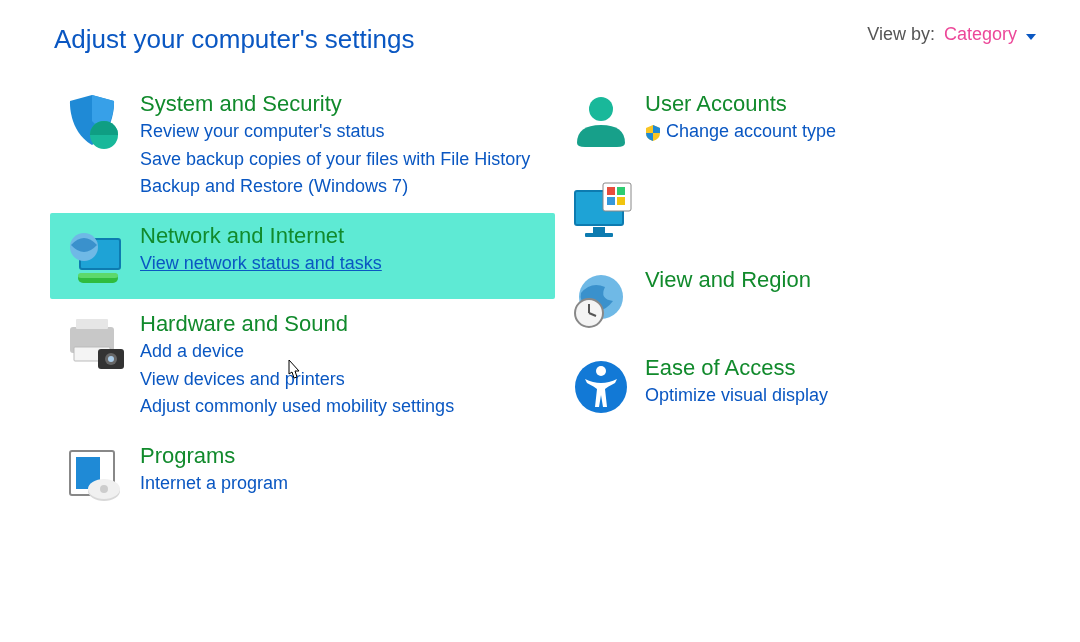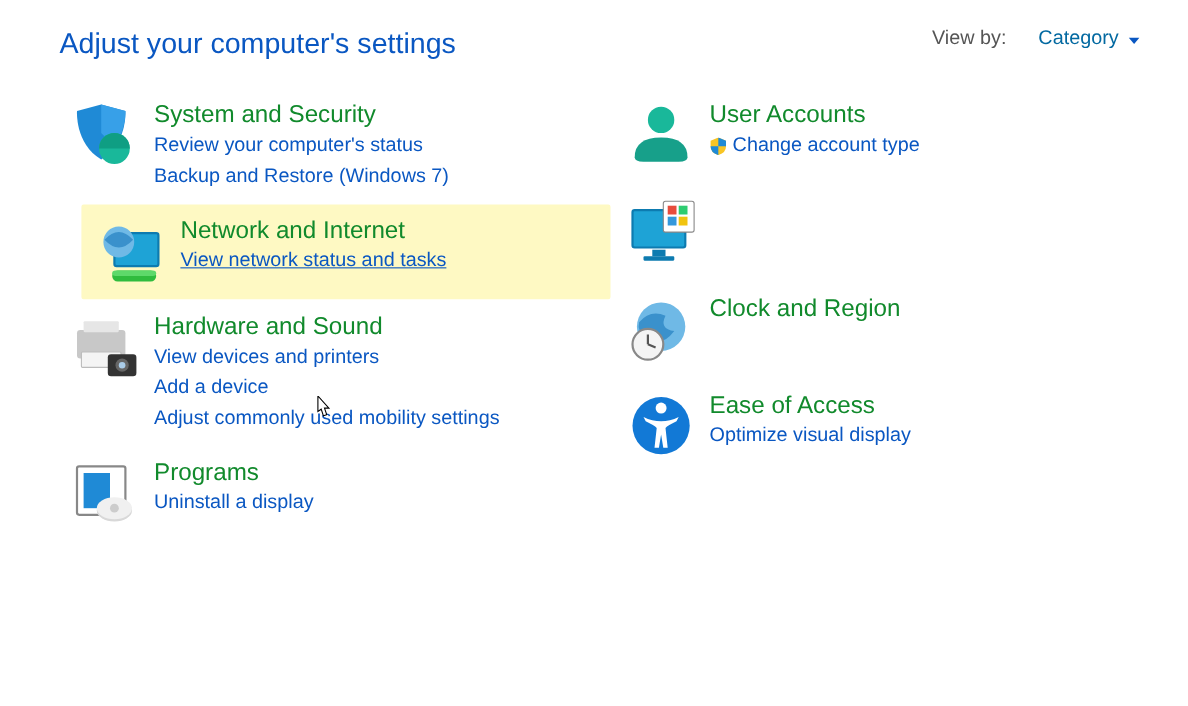--- a/index.html
+++ b/index.html
@@ -7,7 +7,7 @@
   .header{display:flex;justify-content:space-between;align-items:flex-start;padding:24px 44px 6px 54px;gap:40px;}
   .title{font-size:26px;color:#0a57c2;font-weight:400;}
   .viewby{font-size:18px;color:#555;}
-  .viewby .cat{color:#0369a1;margin-left:24px;}
+  .viewby .cat{color:#ec4899;margin-left:4px;}
   .viewby .caret{display:inline-block;margin-left:4px;}
   .content{display:flex;padding:20px 20px 0 50px;}
   .col{flex:1;min-width:0;}

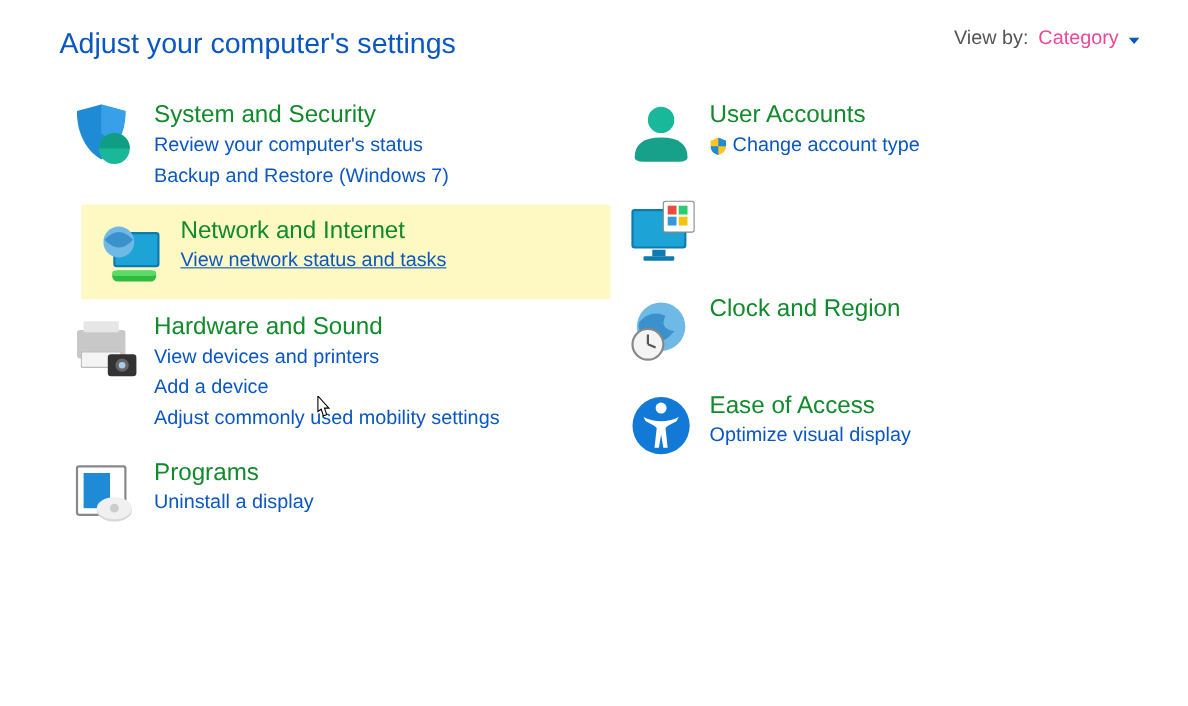--- a/index.html
+++ b/index.html
@@ -54,6 +54,7 @@
       <div class="textbox">
         <div class="cat-title">System and Security</div>
         <span class="link">Review your computer's status</span>
+        <span class="link">Save backup copies of your files with File History</span>
         <span class="link">Backup and Restore (Windows 7)</span>
       </div>
     </div>

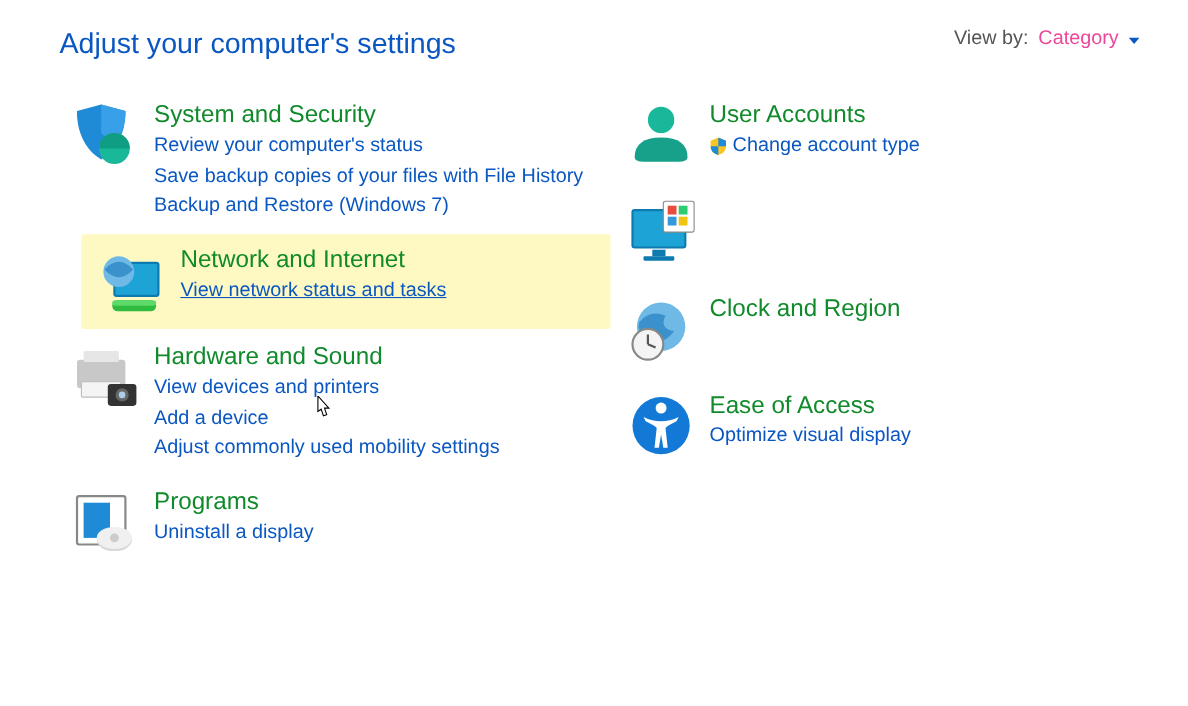--- a/index.html
+++ b/index.html
@@ -12,7 +12,7 @@
   .content{display:flex;padding:20px 20px 0 50px;}
   .col{flex:1;min-width:0;}
   .item{display:flex;align-items:flex-start;padding:10px 10px 10px 6px;margin:0 0 2px 0;border-radius:2px;}
-  .item.selected{background:#fef9c3;margin-left:24px;}
+  .item.selected{background:#5eead4;}
   .item .iconbox{width:80px;height:64px;flex:0 0 80px;display:flex;align-items:flex-start;justify-content:center;padding-top:2px;}
   .item .textbox{flex:1;padding-left:4px;}
   .cat-title{font-size:22px;color:#118a2c;font-weight:400;margin-bottom:2px;line-height:1.2;}

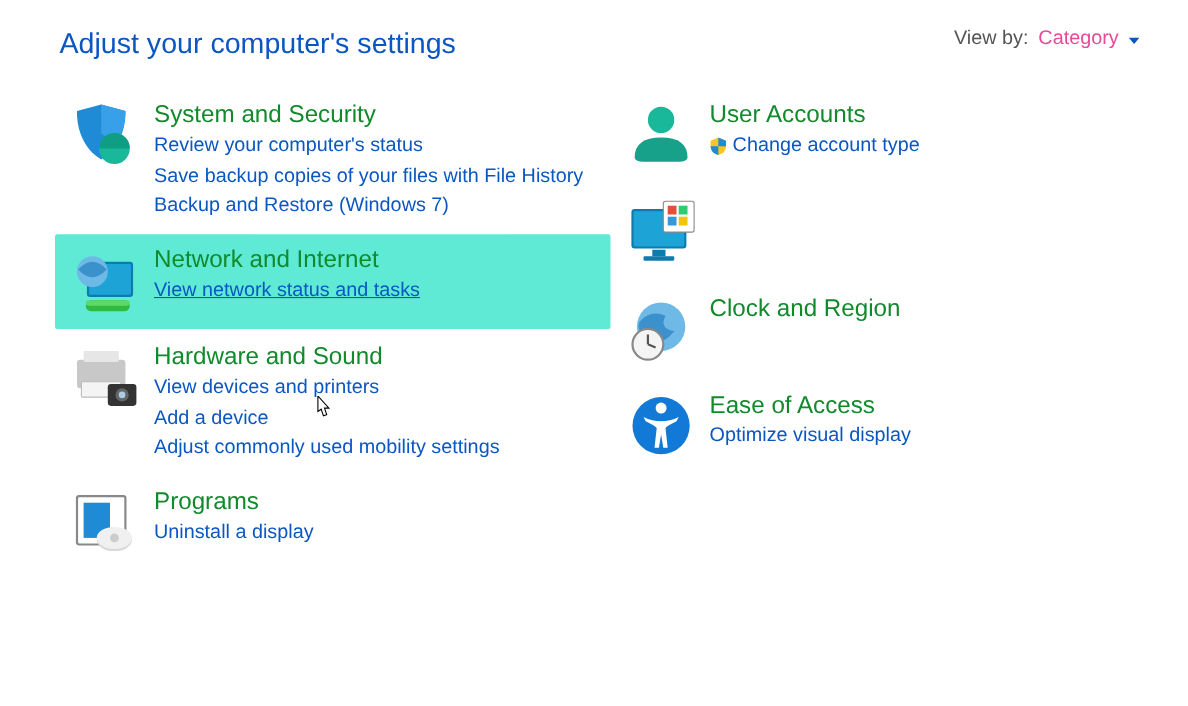--- a/index.html
+++ b/index.html
@@ -163,7 +163,7 @@
         </svg>
       </div>
       <div class="textbox">
-        <div class="cat-title">Clock and Region</div>
+        <div class="cat-title">View and Region</div>
       </div>
     </div>
 

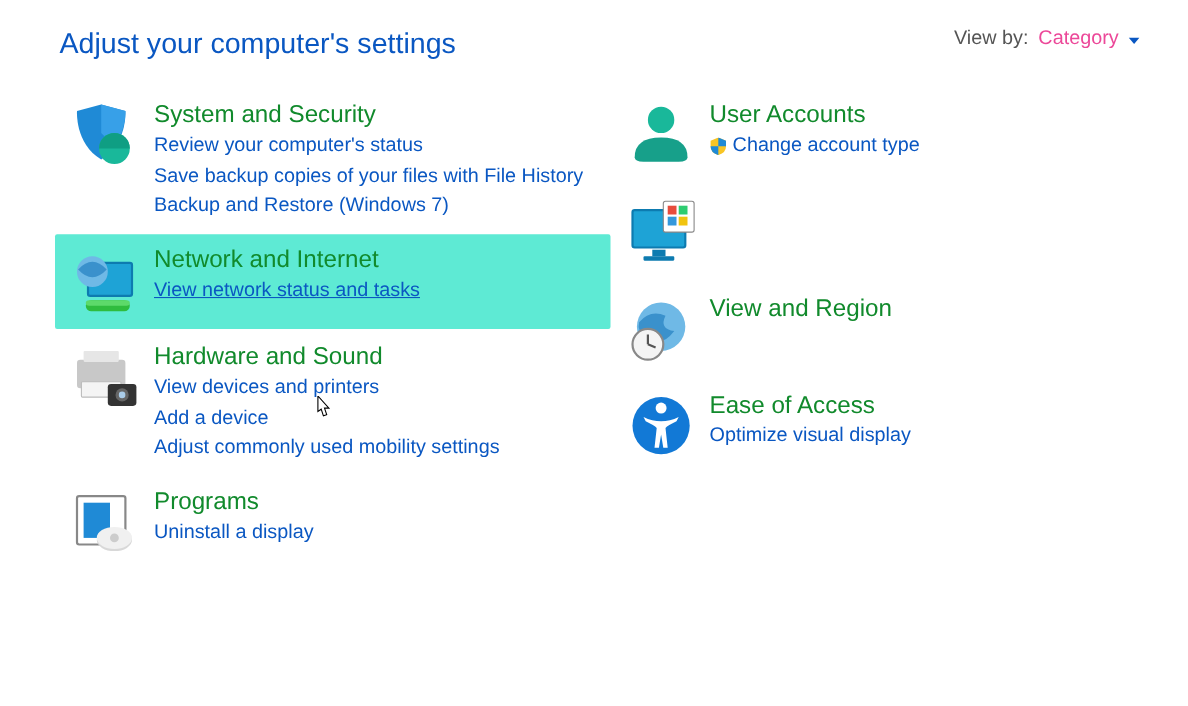--- a/index.html
+++ b/index.html
@@ -89,8 +89,8 @@
       </div>
       <div class="textbox">
         <div class="cat-title">Hardware and Sound</div>
+        <span class="link">Add a device</span>
         <span class="link">View devices and printers</span>
-        <span class="link">Add a device</span>
         <span class="link">Adjust commonly used mobility settings</span>
       </div>
     </div>

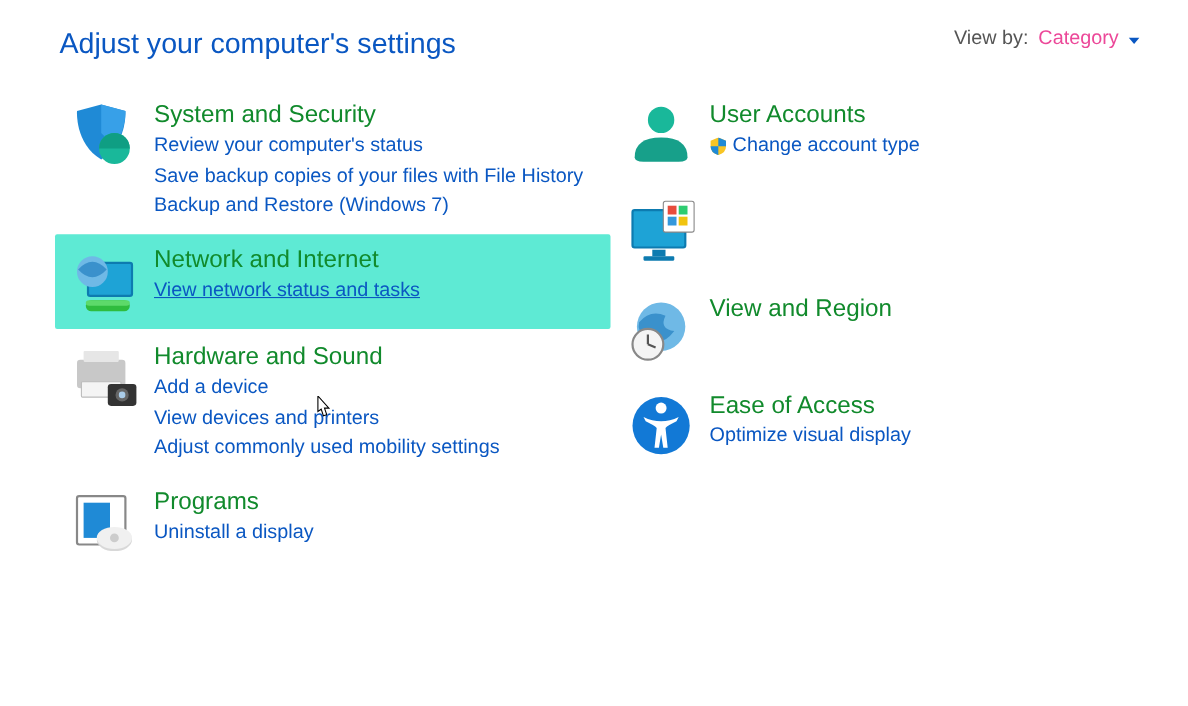--- a/index.html
+++ b/index.html
@@ -107,7 +107,7 @@
       </div>
       <div class="textbox">
         <div class="cat-title">Programs</div>
-        <span class="link">Uninstall a display</span>
+        <span class="link">Internet a program</span>
       </div>
     </div>
 

